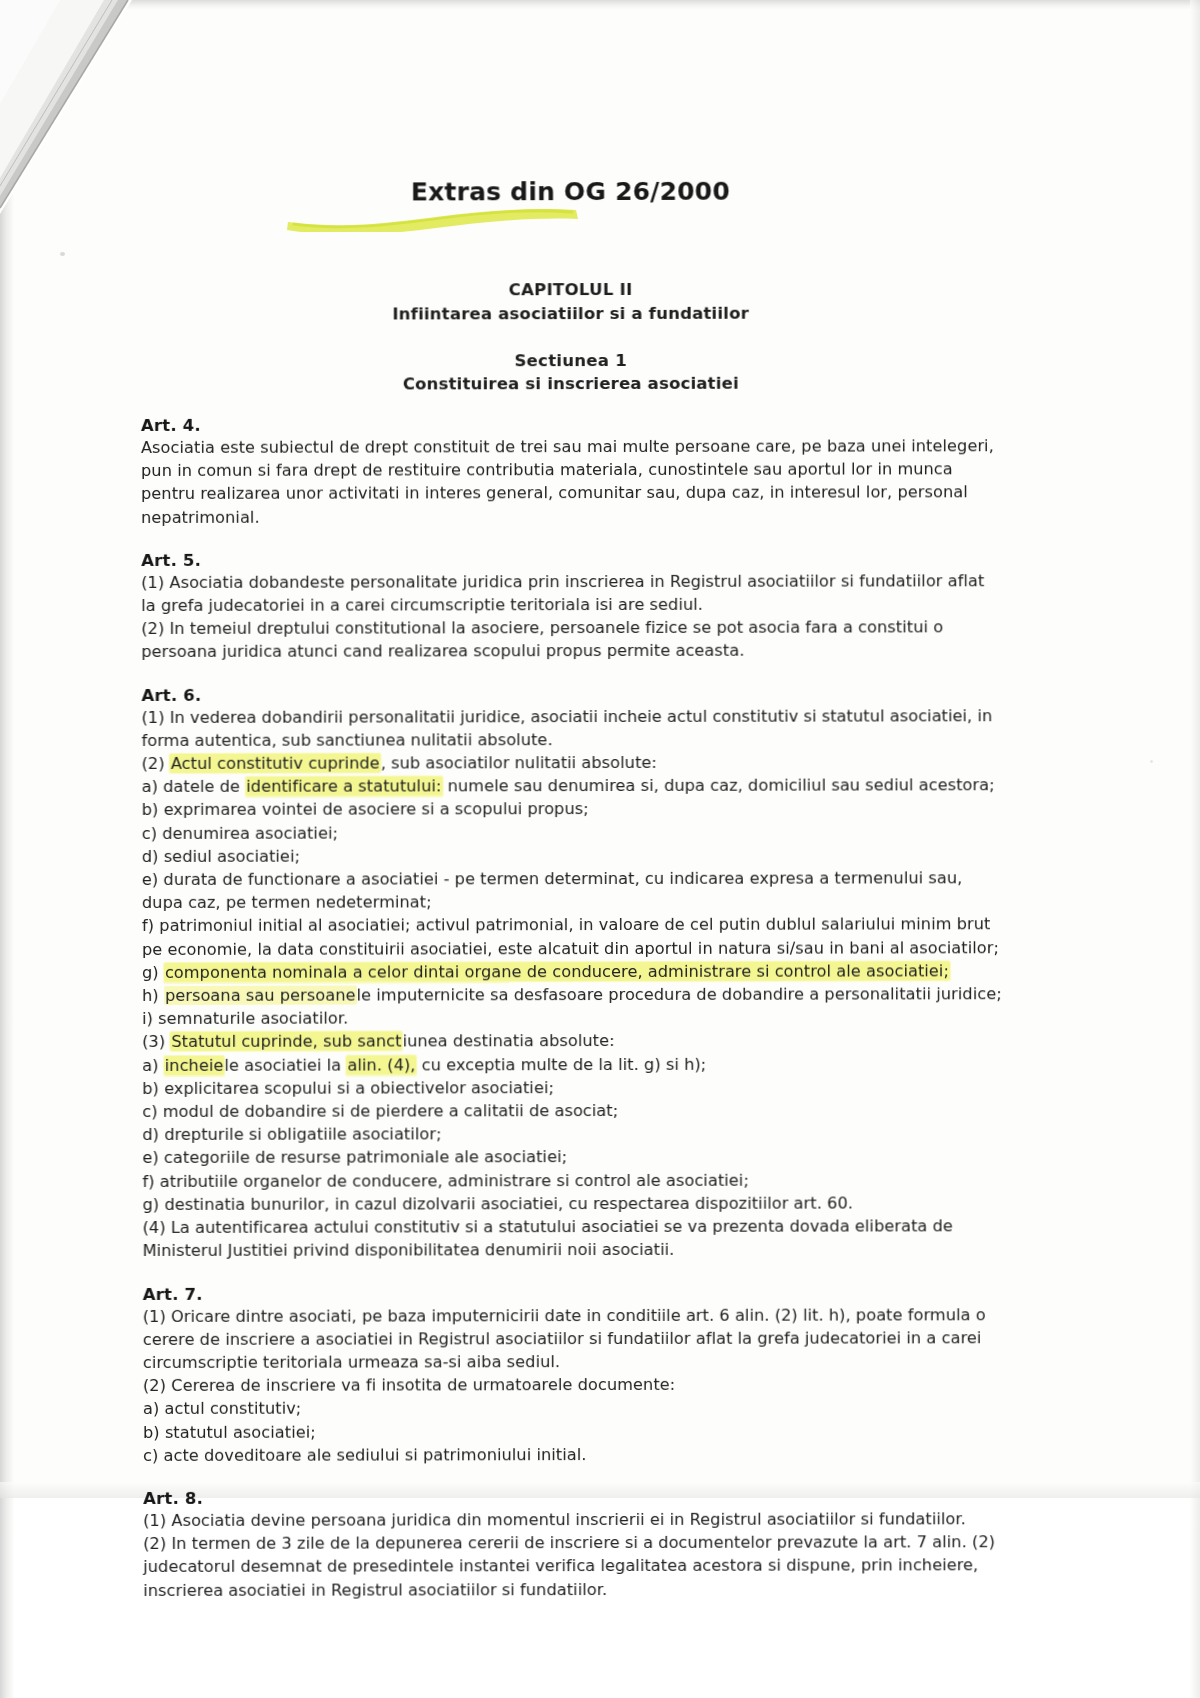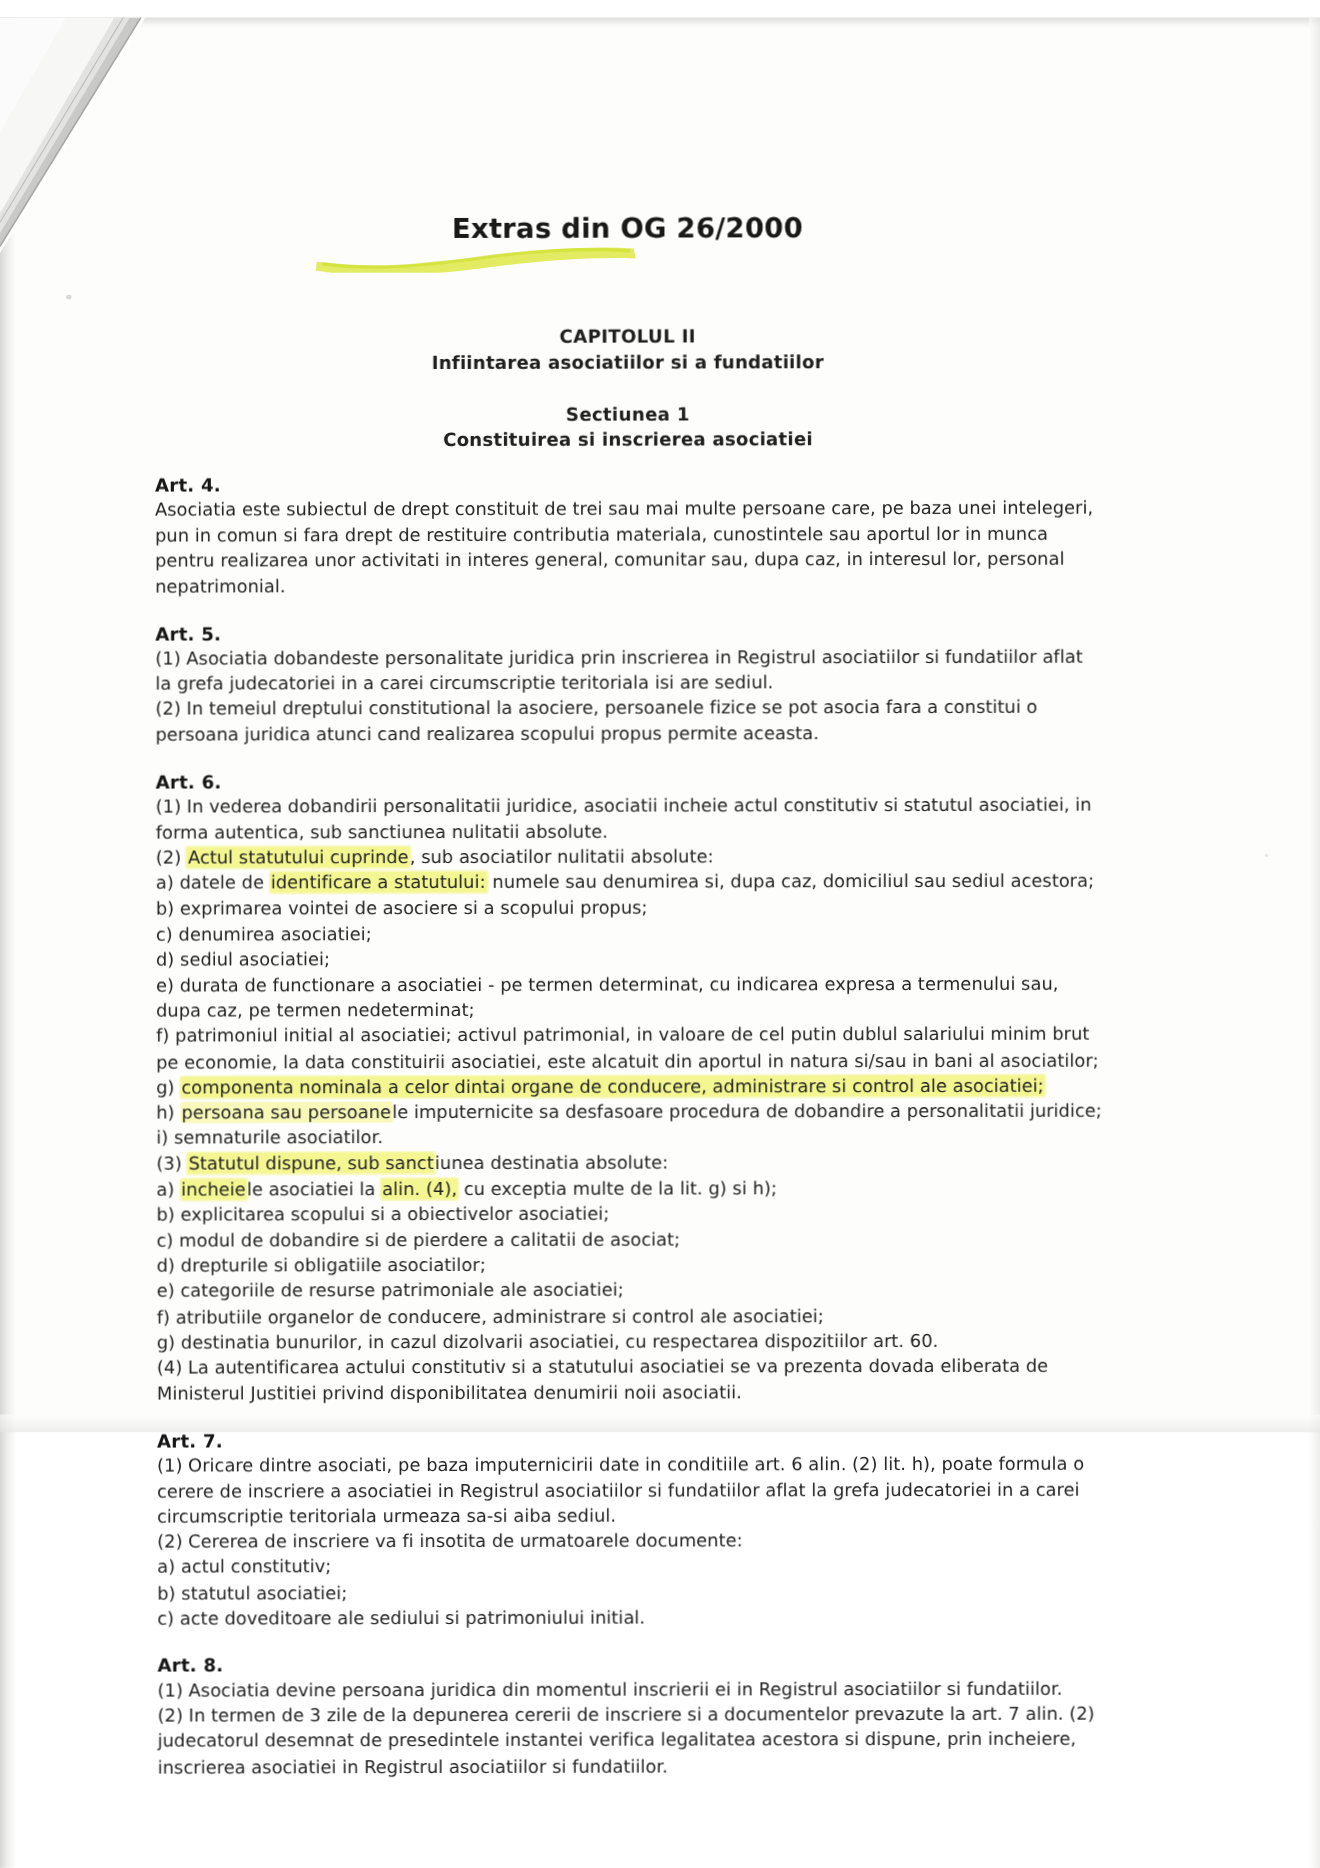--- a/index.html
+++ b/index.html
@@ -16,8 +16,8 @@
   
   #page {
     position: absolute;
-    left: 0; top: 16px;
-    width: 1200px; height: 1286px;
+    left: 0; top: 0;
+    width: 1200px; height: 1498px;
     background: #fdfdfb;
   }
   

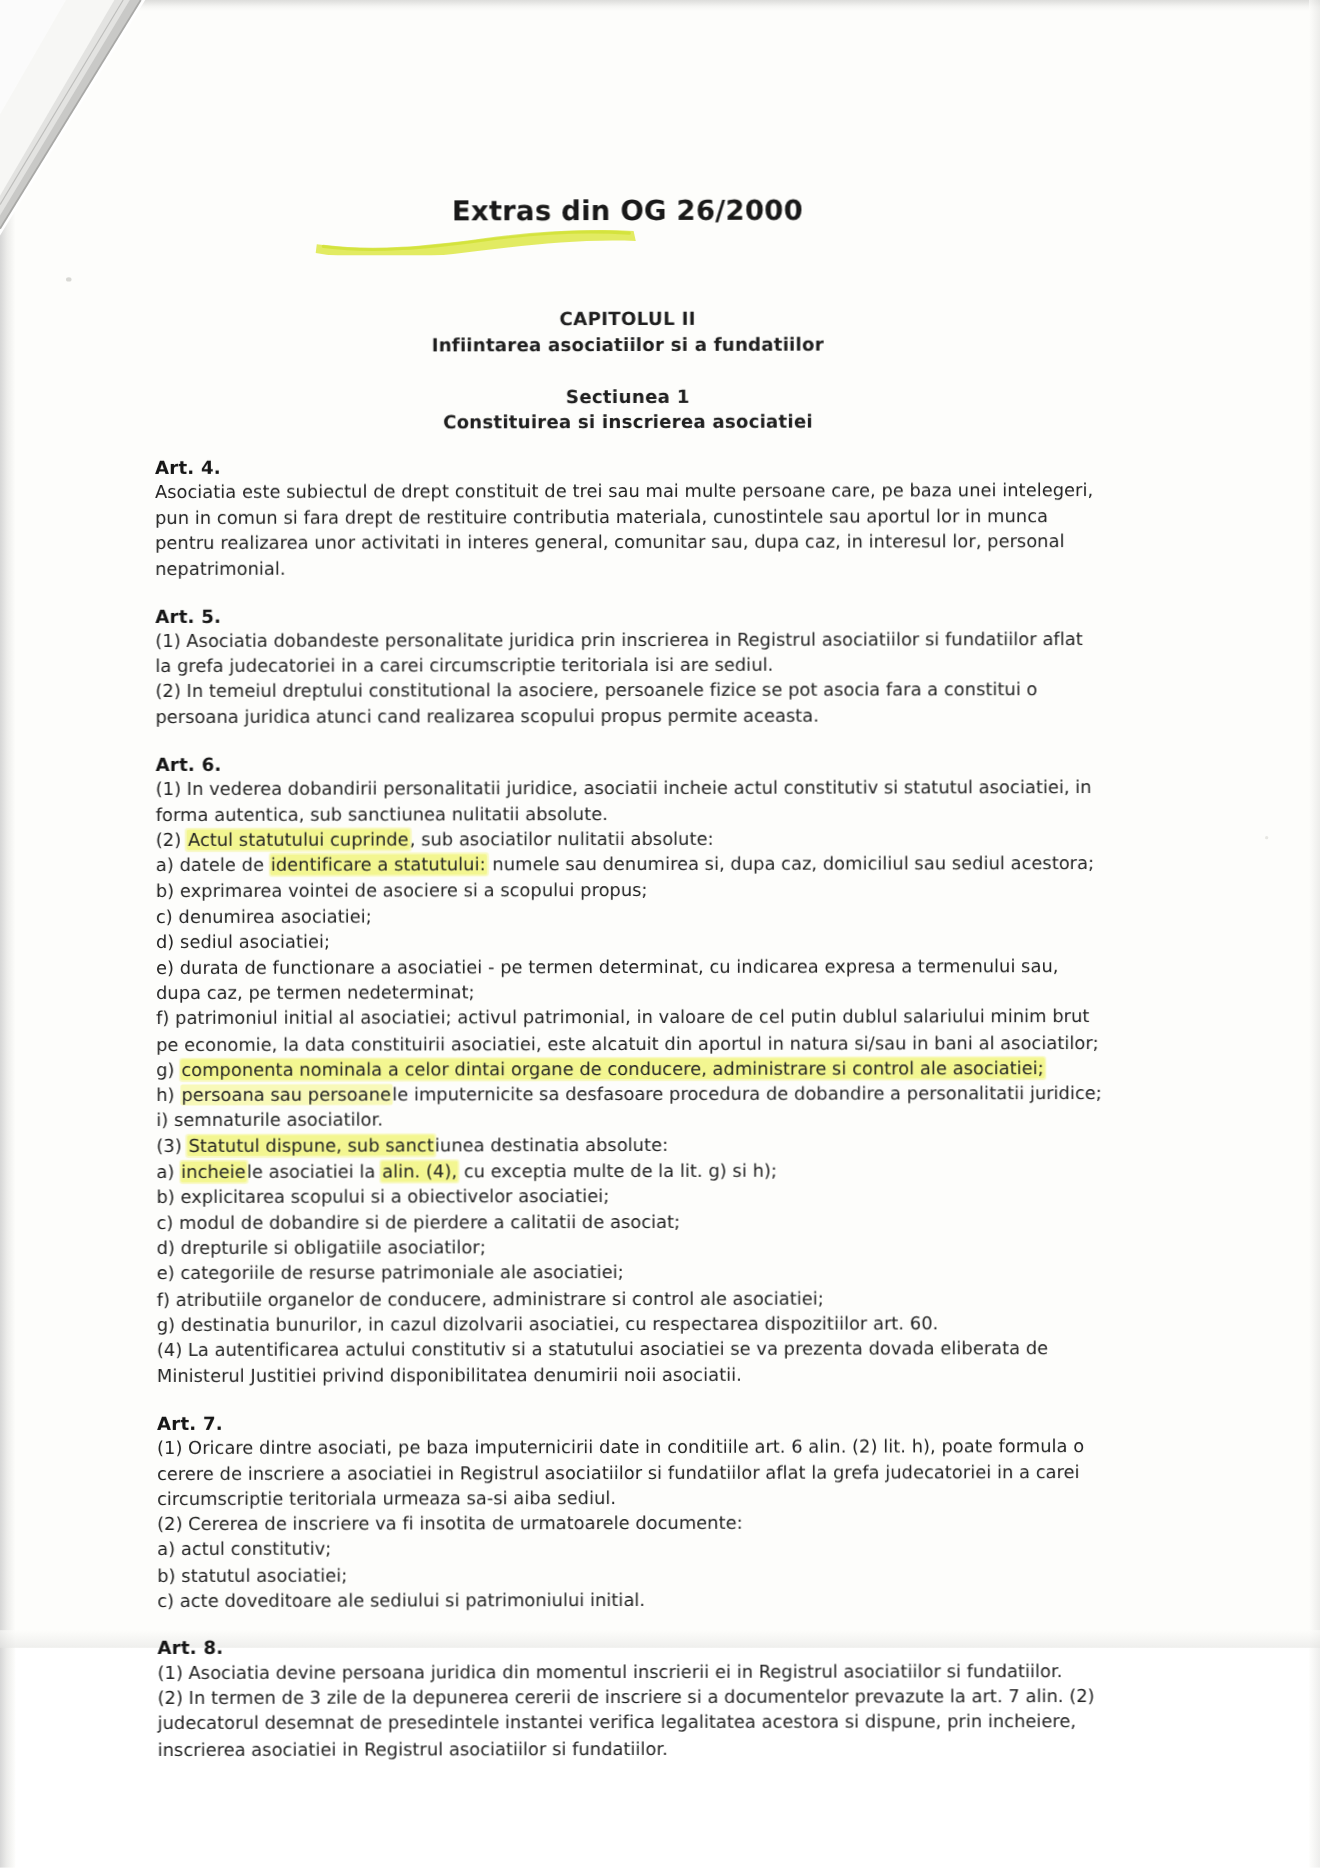--- a/index.html
+++ b/index.html
@@ -201,7 +201,7 @@
 
       <div class="para">(1) In vederea dobandirii personalitatii juridice, asociatii incheie actul constitutiv si statutul asociatiei, in forma autentica, sub sanctiunea nulitatii absolute.</div>
 
-      <div class="para"><span>(2) </span><span class="hl">Actul statutului cuprinde</span><span>, sub asociatilor nulitatii absolute:</span></div>
+      <div class="para"><span>(2) </span><span class="hl">Actul constitutiv cuprinde</span><span>, sub asociatilor nulitatii absolute:</span></div>
 
       <div class="para"><span>a) datele de </span><span class="hl">identificare a statutului:</span><span> numele sau denumirea si, dupa caz, domiciliul sau sediul acestora;</span></div>
 

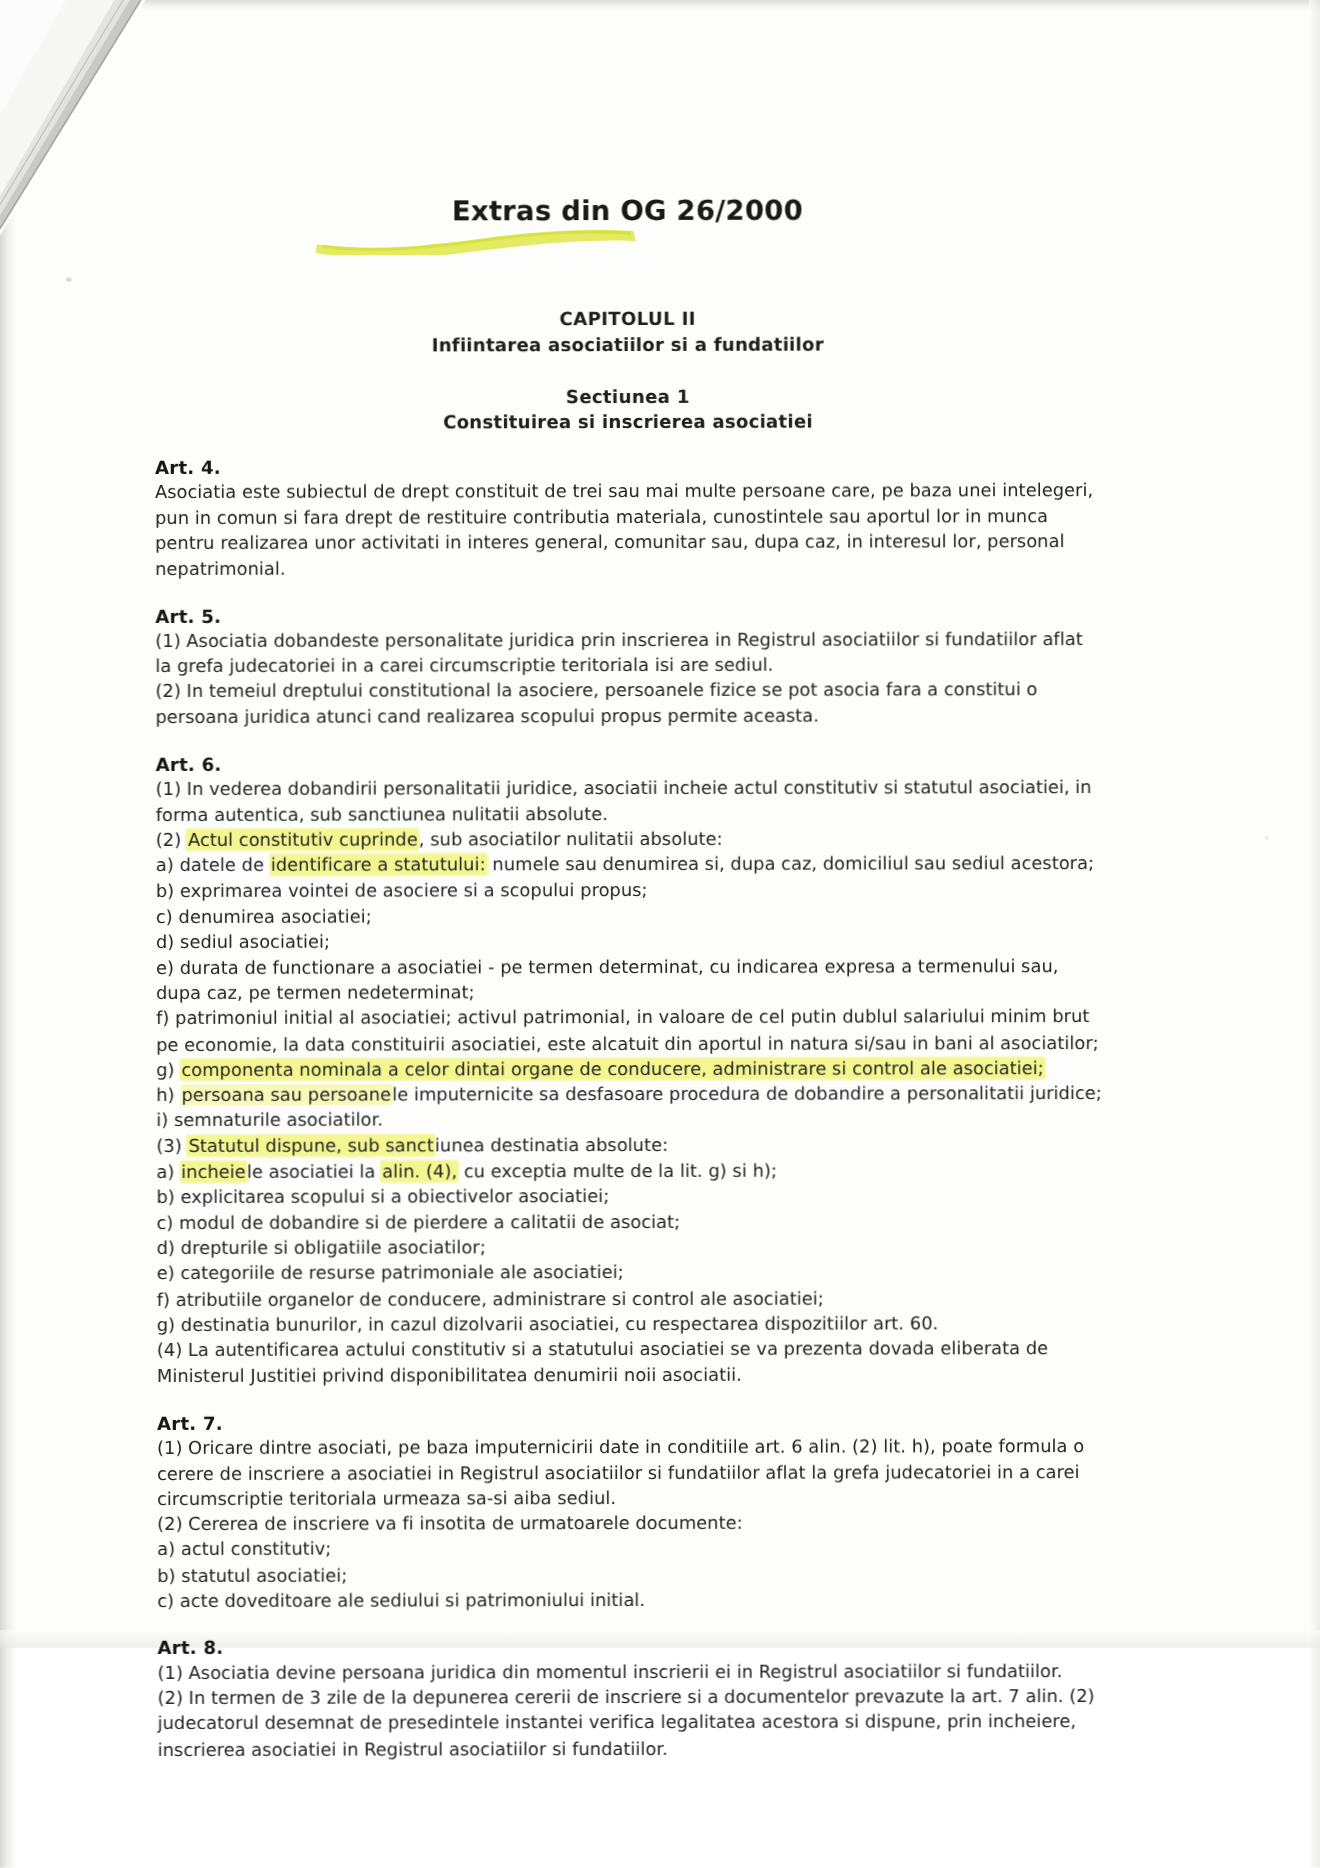--- a/index.html
+++ b/index.html
@@ -217,7 +217,7 @@
 
       <div class="para">i) semnaturile asociatilor.</div>
 
-      <div class="para"><span>(3) </span><span class="hl">Statutul dispune, sub sanct</span><span>iunea destinatia absolute:</span></div>
+      <div class="para"><span>(3) </span><span class="hl">Statutul cuprinde, sub sanct</span><span>iunea destinatia absolute:</span></div>
 
       <div class="para"><span>a) </span><span class="hl">incheie</span><span>le asociatiei la </span><span class="hl">alin. (4),</span><span> cu exceptia multe de la lit. g) si h);</span></div>
 

